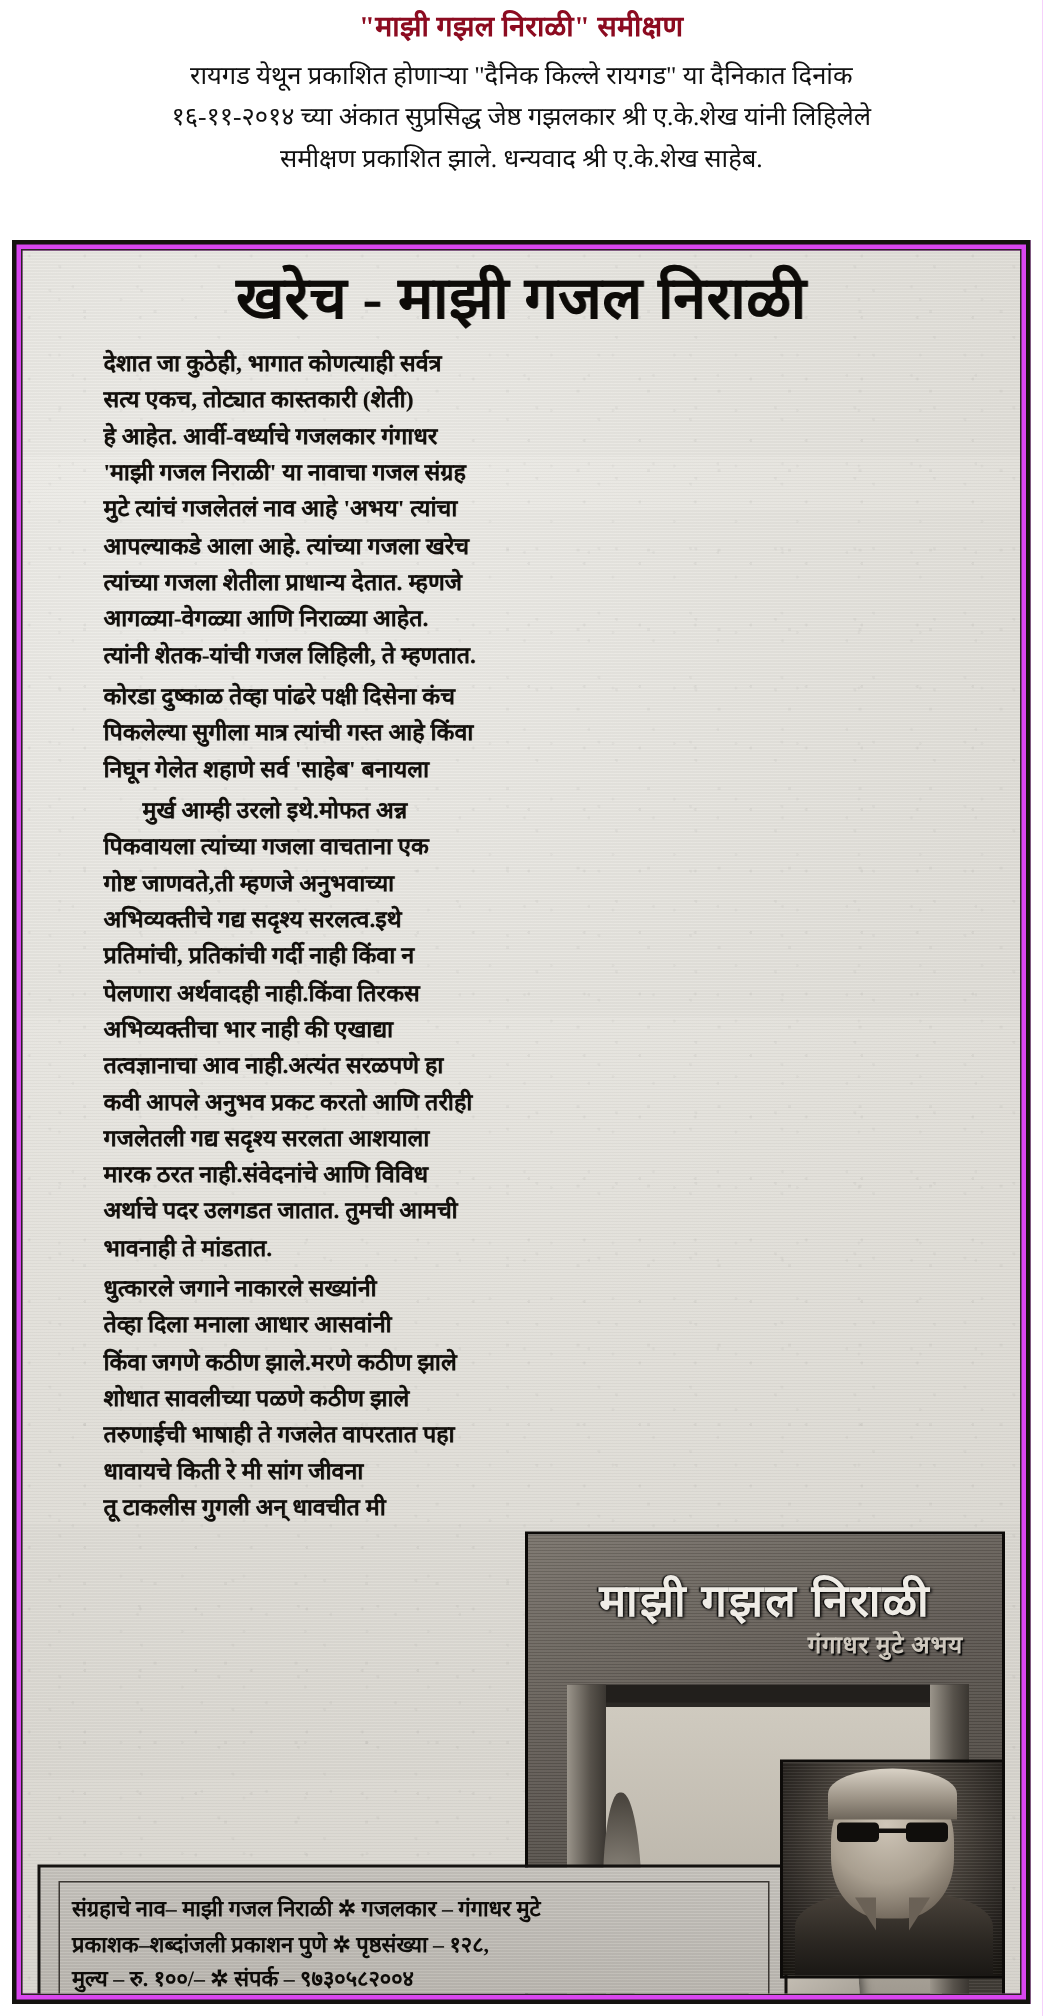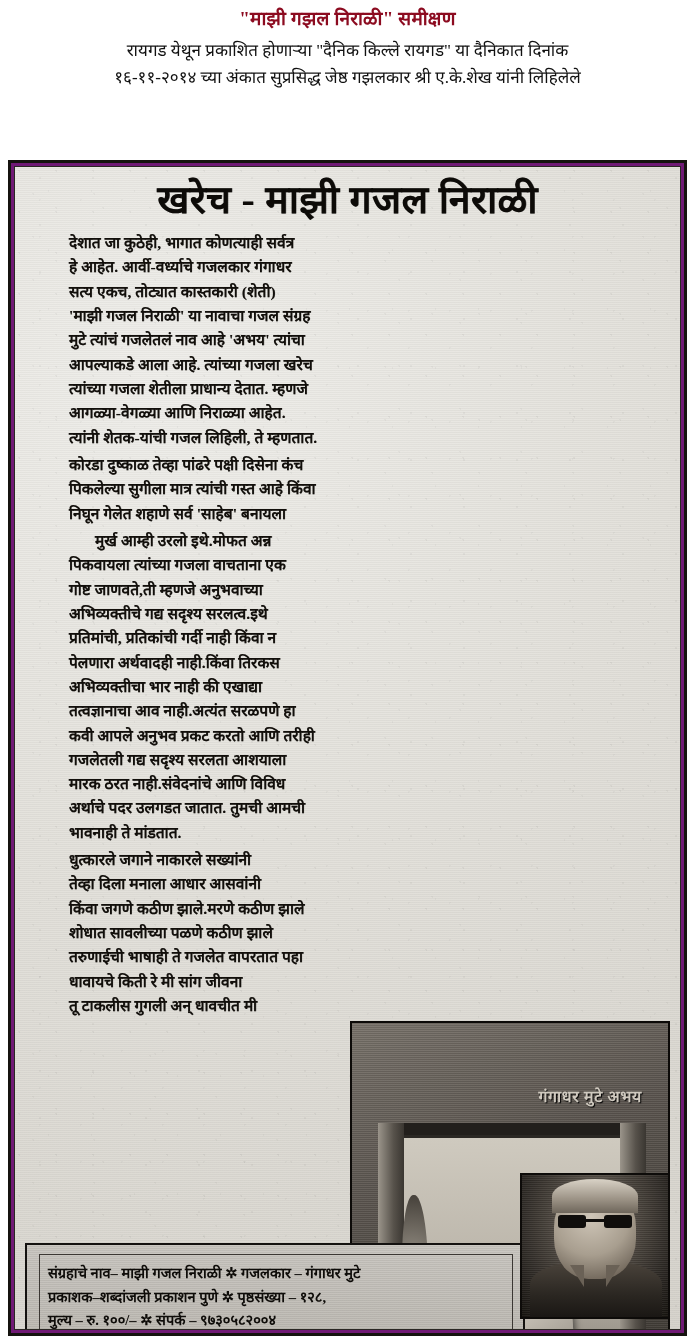--- a/index.html
+++ b/index.html
@@ -369,6 +369,7 @@
   <div id="intro-paragraph">
     <span class="ln">रायगड येथून प्रकाशित होणाऱ्या "दैनिक किल्ले रायगड" या दैनिकात दिनांक</span>
     <span class="ln">१६-११-२०१४  च्या  अंकात  सुप्रसिद्ध जेष्ठ गझलकार श्री ए.के.शेख यांनी लिहिलेले</span>
+    <span class="ln">समीक्षण प्रकाशित झाले. धन्यवाद श्री ए.के.शेख साहेब.</span>
   </div>
 </div>
 

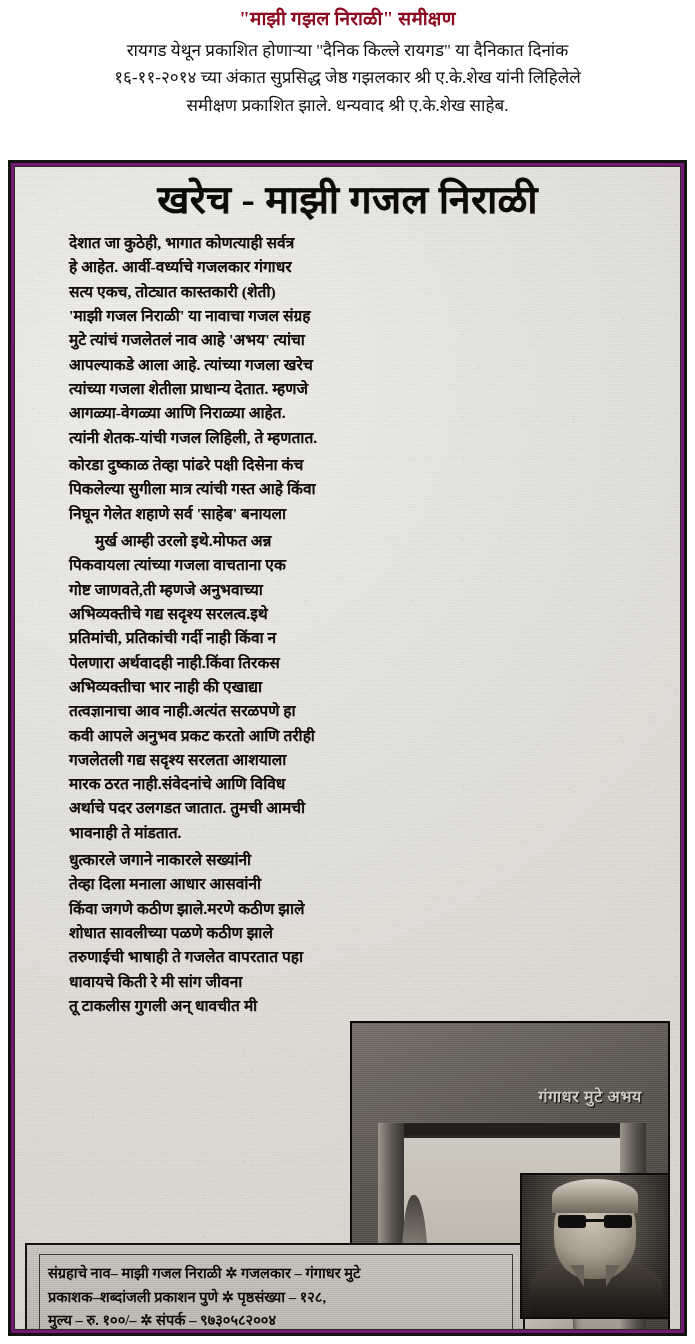--- a/index.html
+++ b/index.html
@@ -50,7 +50,7 @@
     width: 679px;
     height: 1176px;
     box-sizing: border-box;
-    background: #701a75;
+    background: #d946ef;
     border: 3px solid #15130f;
     padding: 3px;
   }

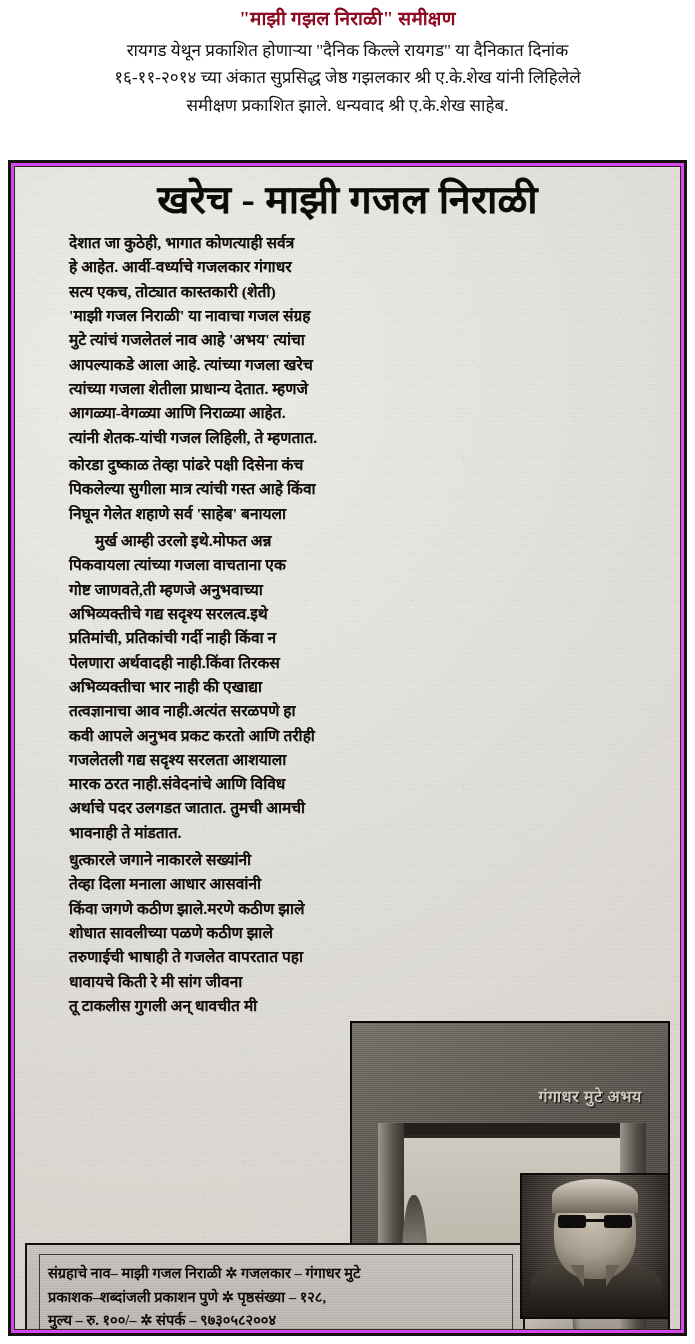--- a/index.html
+++ b/index.html
@@ -385,8 +385,8 @@
 
           <div class="para justify">
             <span class="ln">देशात जा कुठेही, भागात कोणत्याही सर्वत्र</span>
+            <span class="ln">सत्य एकच, तोट्यात कास्तकारी (शेती)</span>
             <span class="ln">हे आहेत. आर्वी-वर्ध्याचे गजलकार गंगाधर</span>
-            <span class="ln">सत्य एकच, तोट्यात कास्तकारी (शेती)</span>
             <span class="ln">'माझी गजल निराळी' या नावाचा गजल संग्रह</span>
             <span class="ln">मुटे त्यांचं गजलेतलं नाव आहे 'अभय' त्यांचा</span>
             <span class="ln">आपल्याकडे आला आहे. त्यांच्या गजला खरेच</span>

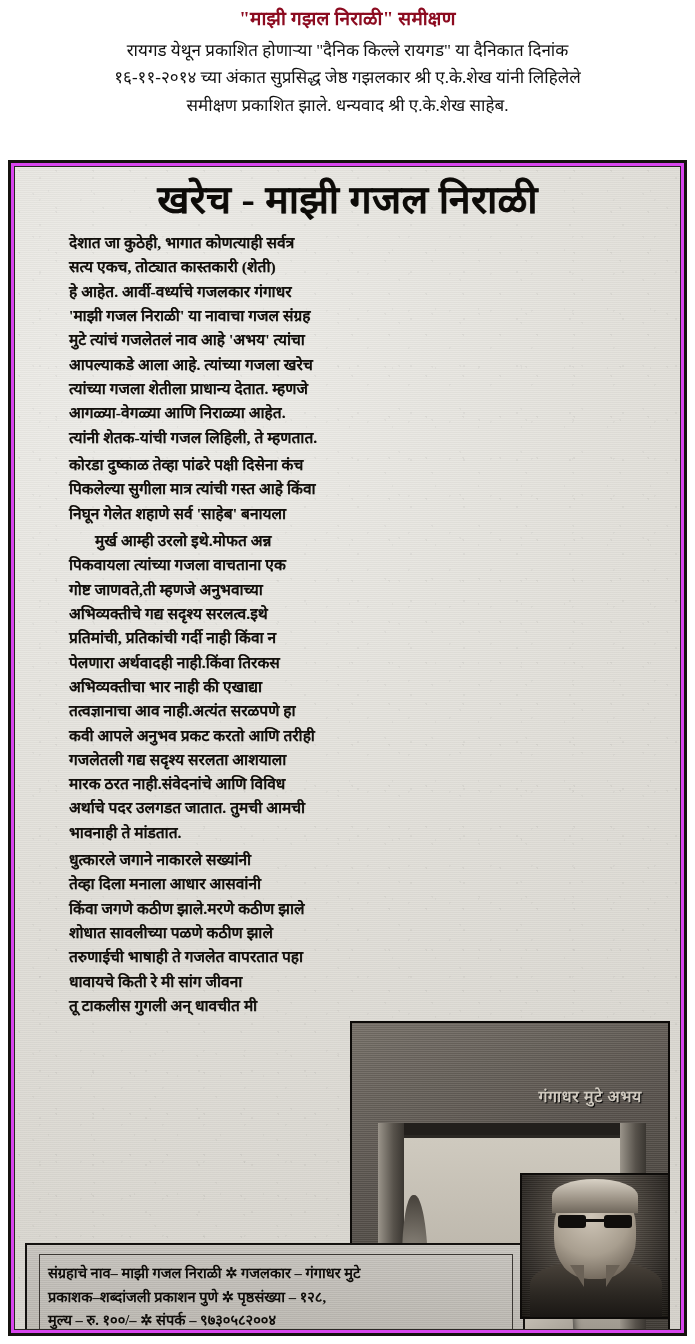--- a/index.html
+++ b/index.html
@@ -444,6 +444,7 @@
           <div class="cover-foliage" style="left:50px; top:172px; width:26px; height:148px;"></div>
 
           <div id="cover-figure"></div>
+          <div id="cover-title">माझी गझल निराळी</div>
           <div id="cover-author">गंगाधर मुटे अभय</div>
         </div>
 

